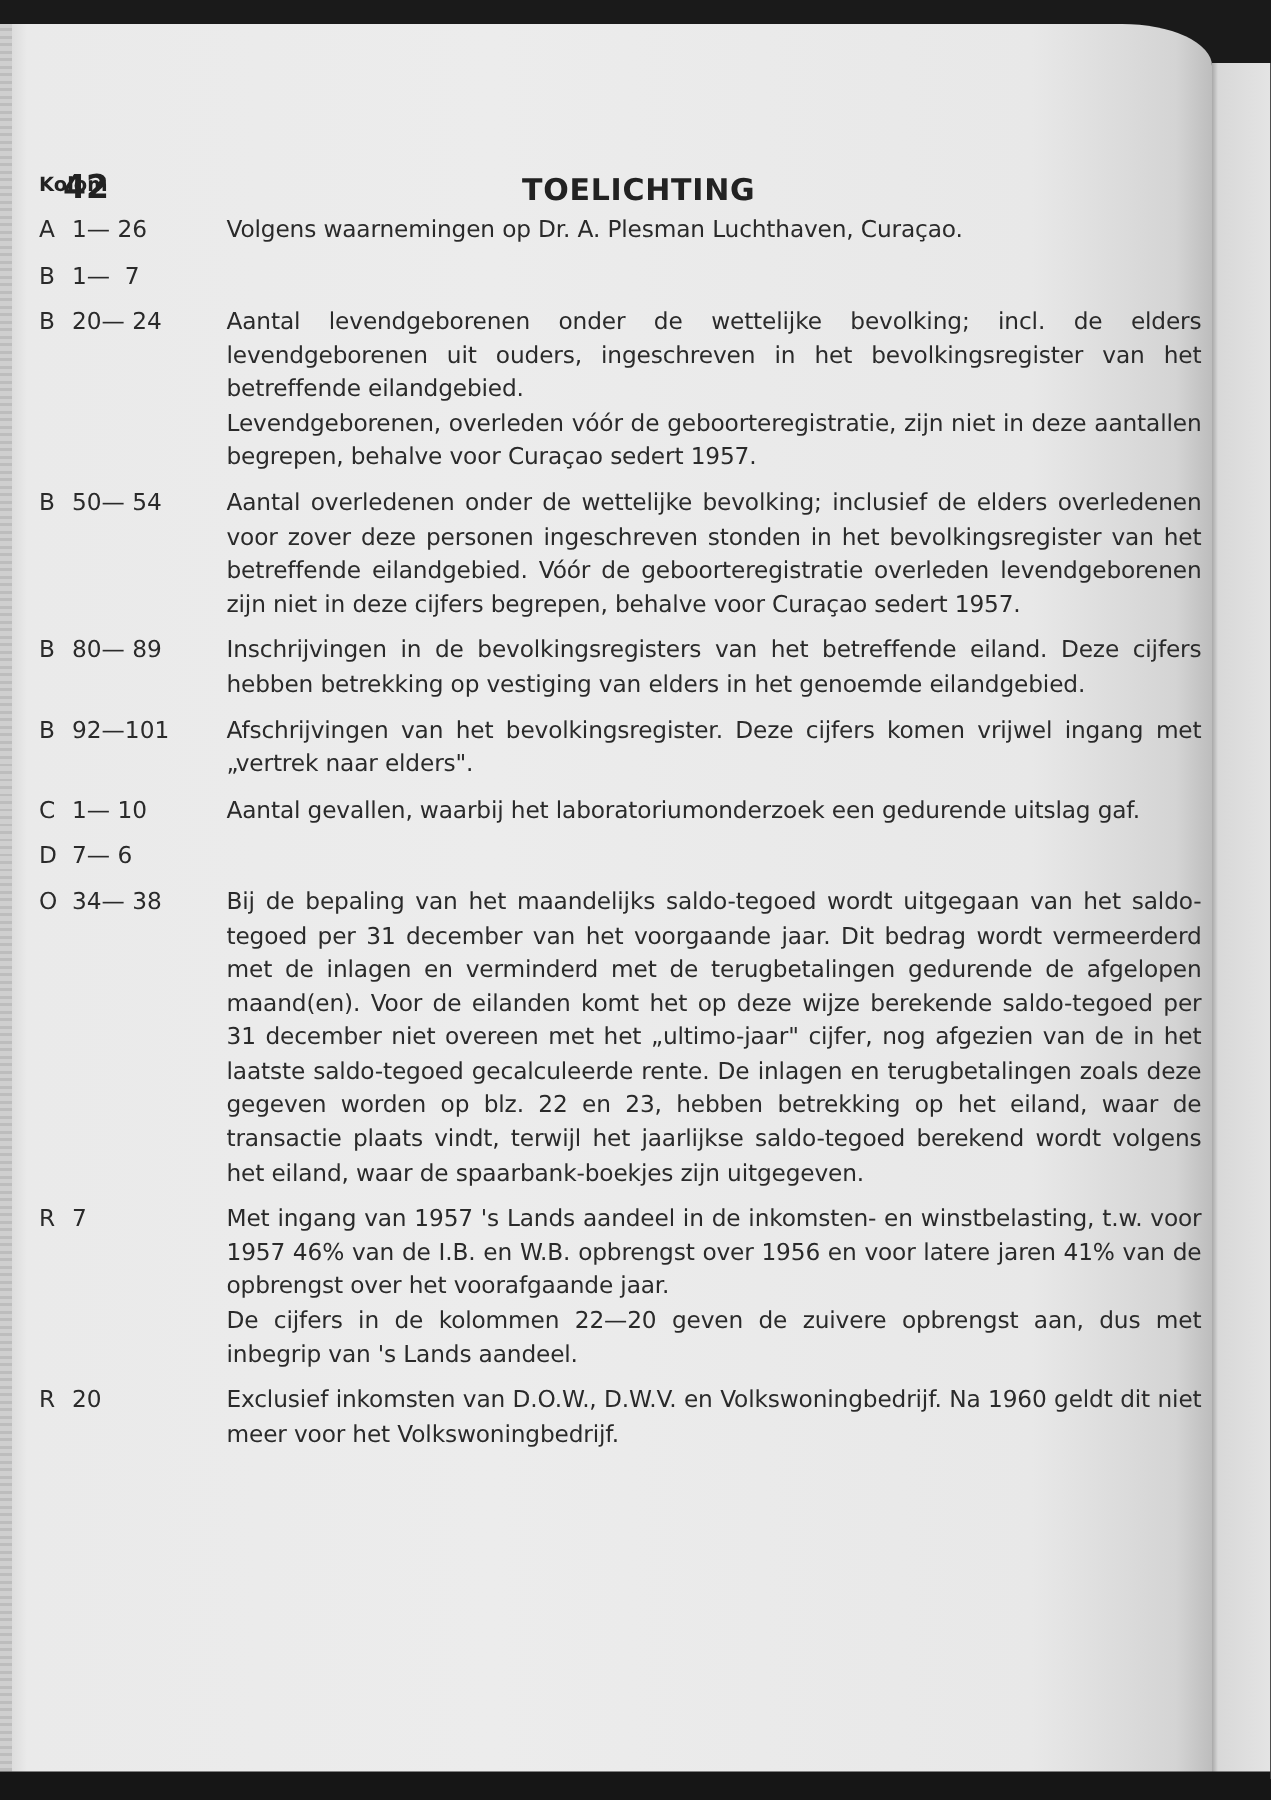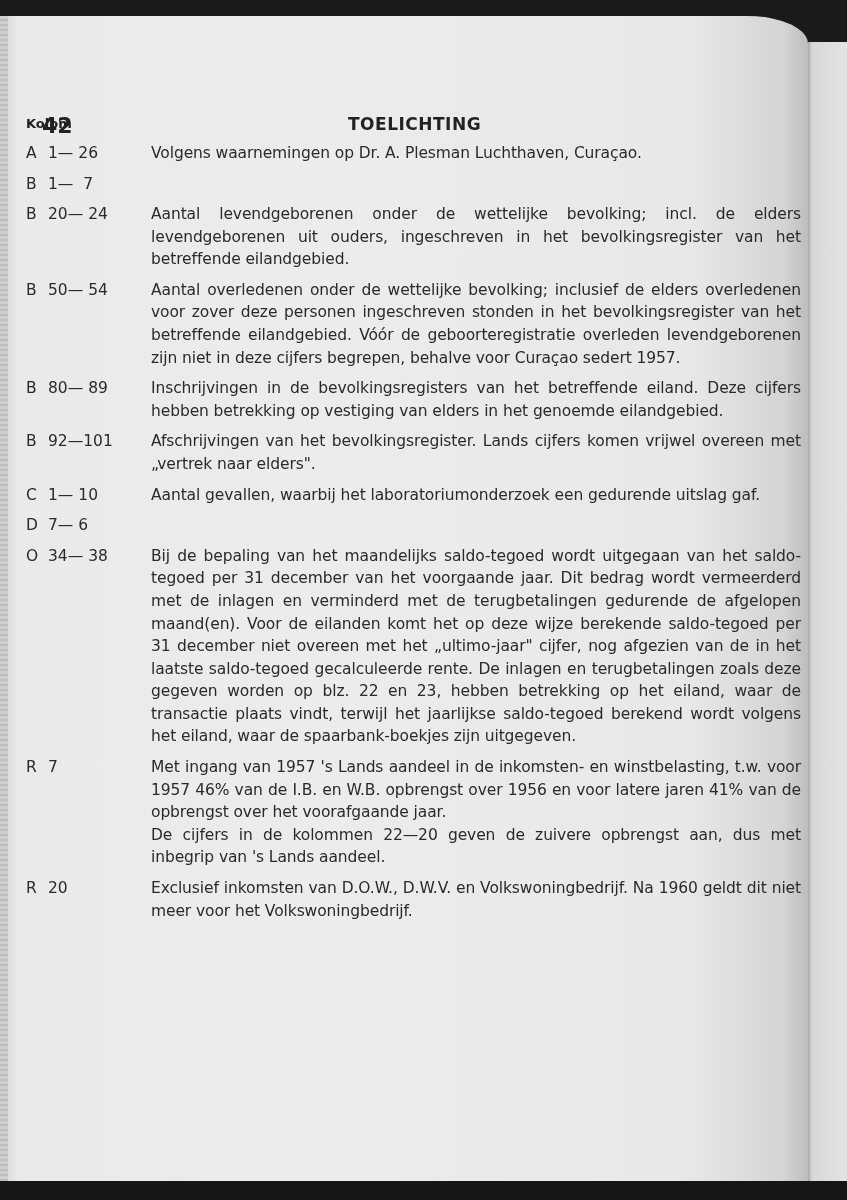--- a/index.html
+++ b/index.html
@@ -37,7 +37,7 @@
     }
     .running-title {
       position: absolute; left: 324px; top: 4px;
-      font-size: 17px; font-weight: bold; letter-spacing: 0.5px; color: #222;
+      font-size: 20px; font-weight: bold; letter-spacing: 0.5px; color: #222;
     }
     .kolom-heading {
       position: absolute; left: 18px; top: 100px;

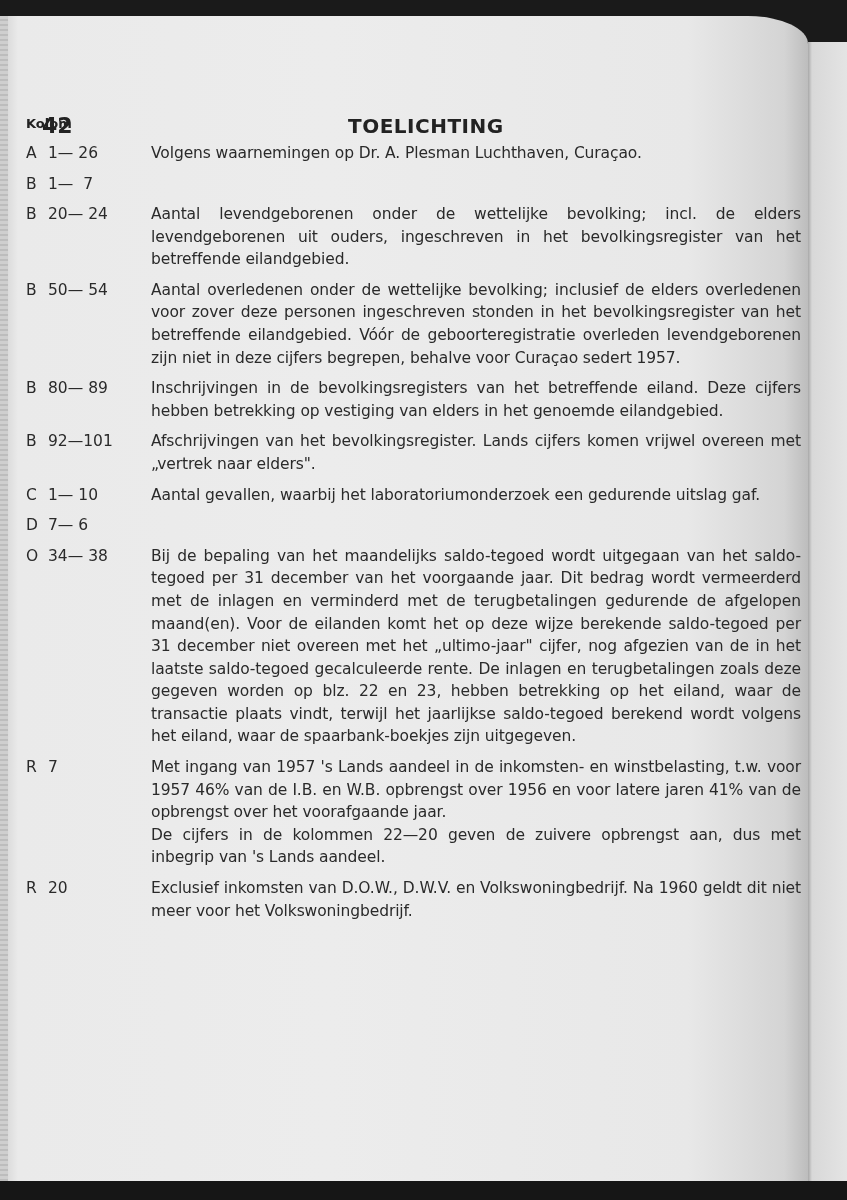--- a/index.html
+++ b/index.html
@@ -101,6 +101,7 @@
       </div>
       <div class="entry-text">
         <p>Aantal levendgeborenen onder de wettelijke bevolking; incl. de elders levendgeborenen uit ouders, ingeschreven in het bevolkingsregister van het betreffende eilandgebied.</p>
+        <p>Levendgeborenen, overleden vóór de geboorteregistratie, zijn niet in deze aantallen begrepen, behalve voor Curaçao sedert 1957.</p>
       </div>
     </div>
 

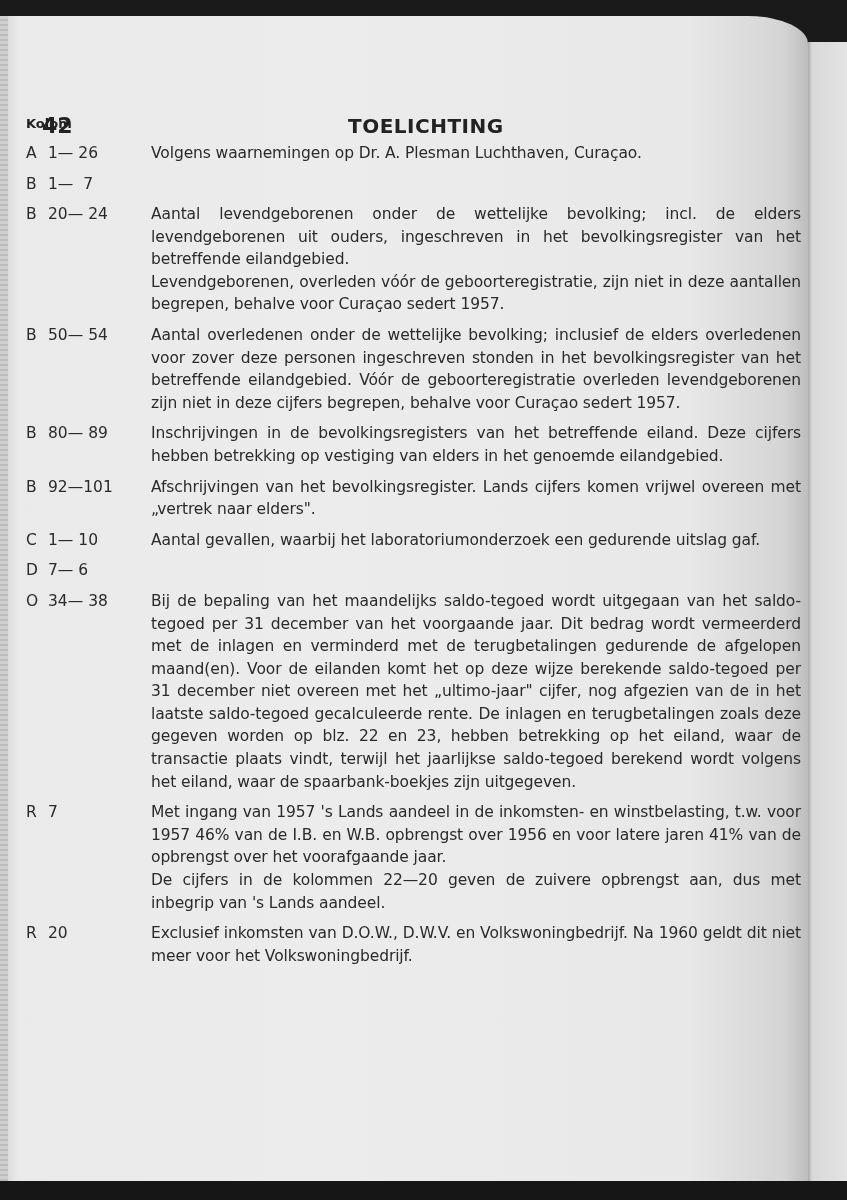--- a/index.html
+++ b/index.html
@@ -131,7 +131,7 @@
         <span class="ref-range">92—101</span>
       </div>
       <div class="entry-text">
-        <p>Afschrijvingen van het bevolkingsregister. Lands cijfers komen vrijwel overeen met „vertrek naar elders".</p>
+        <p>Afschrijvingen van het bevolkingsregister. Deze cijfers komen vrijwel ingang met „vertrek naar elders".</p>
       </div>
     </div>
 

